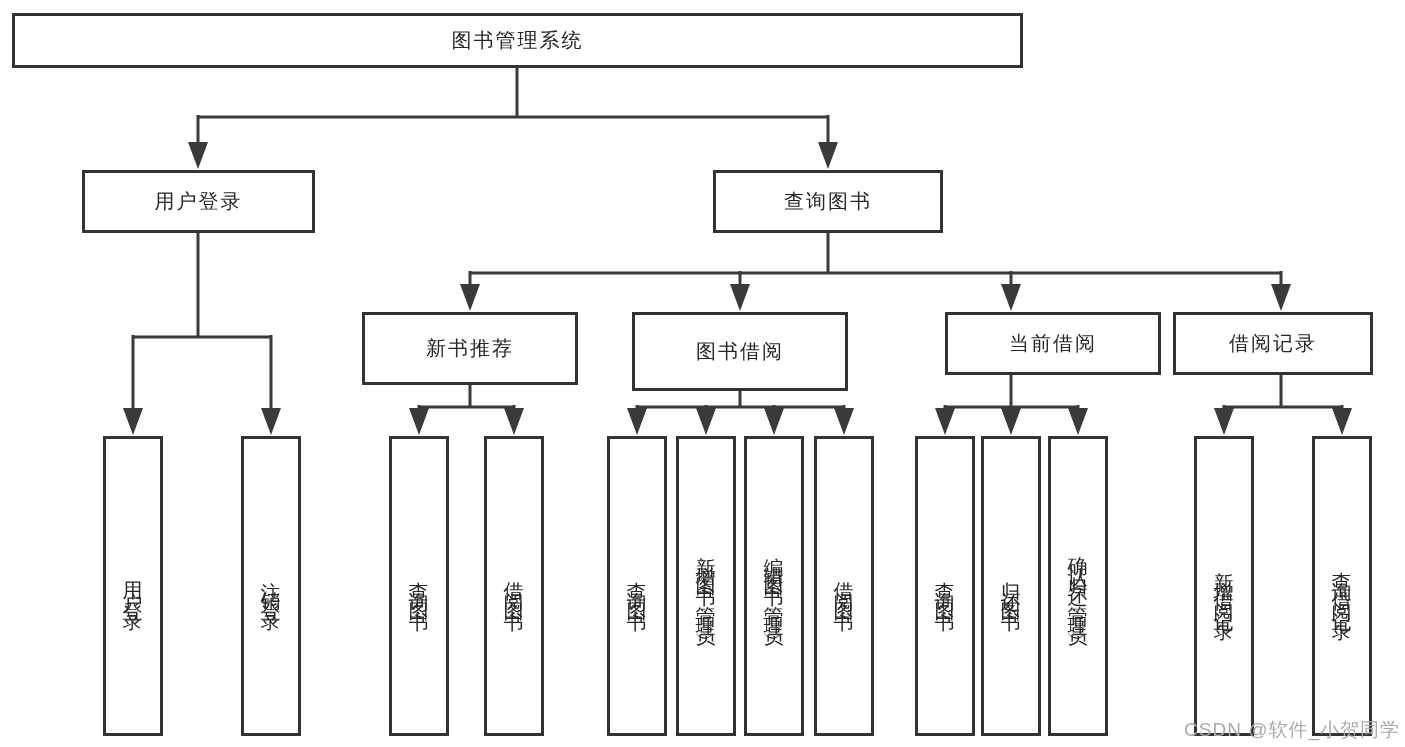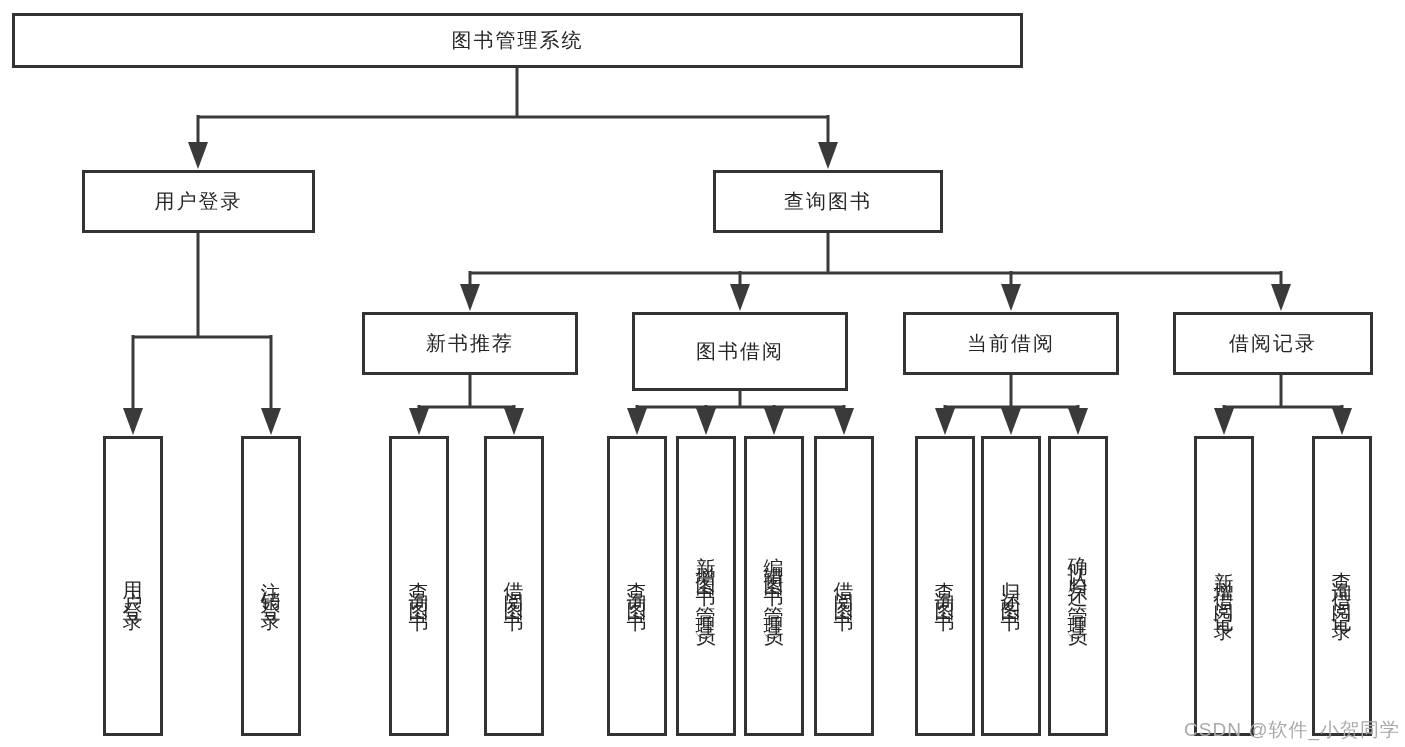--- a/index.html
+++ b/index.html
@@ -98,7 +98,7 @@
   <div class="node hbox" style="left:82px; top:170px; width:233px; height:63px;">用户登录</div>
   <div class="node hbox" style="left:713px; top:170px; width:230px; height:63px;">查询图书</div>
 
-  <div class="node hbox" style="left:362px; top:312px; width:216px; height:63px;">新书推荐</div>
+  <div class="node hbox" style="left:362px; top:312px; width:216px; height:73px;">新书推荐</div>
   <div class="node hbox" style="left:632px; top:312px; width:216px; height:79px;">图书借阅</div>
   <div class="node hbox" style="left:903px; top:312px; width:216px; height:63px;">当前借阅</div>
   <div class="node hbox" style="left:1173px; top:312px; width:200px; height:63px;">借阅记录</div>

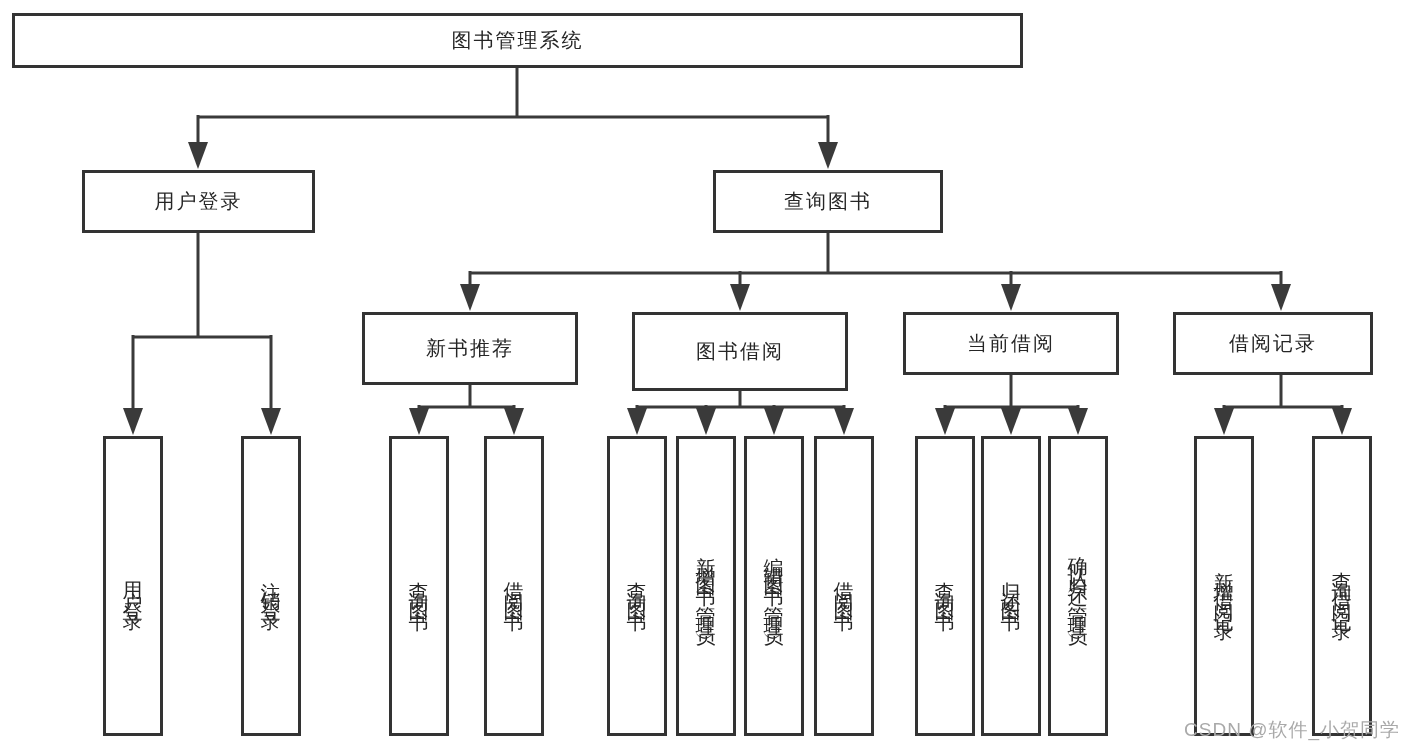--- a/index.html
+++ b/index.html
@@ -100,7 +100,7 @@
 
   <div class="node hbox" style="left:362px; top:312px; width:216px; height:73px;">新书推荐</div>
   <div class="node hbox" style="left:632px; top:312px; width:216px; height:79px;">图书借阅</div>
-  <div class="node hbox" style="left:903px; top:312px; width:216px; height:63px;">当前借阅</div>
+  <div class="node hbox" style="left:945px; top:312px; width:216px; height:63px;">当前借阅</div>
   <div class="node hbox" style="left:1173px; top:312px; width:200px; height:63px;">借阅记录</div>
 
   <div class="node vbox" style="left:103px; top:436px; width:60px; height:300px;">用户登录</div>

